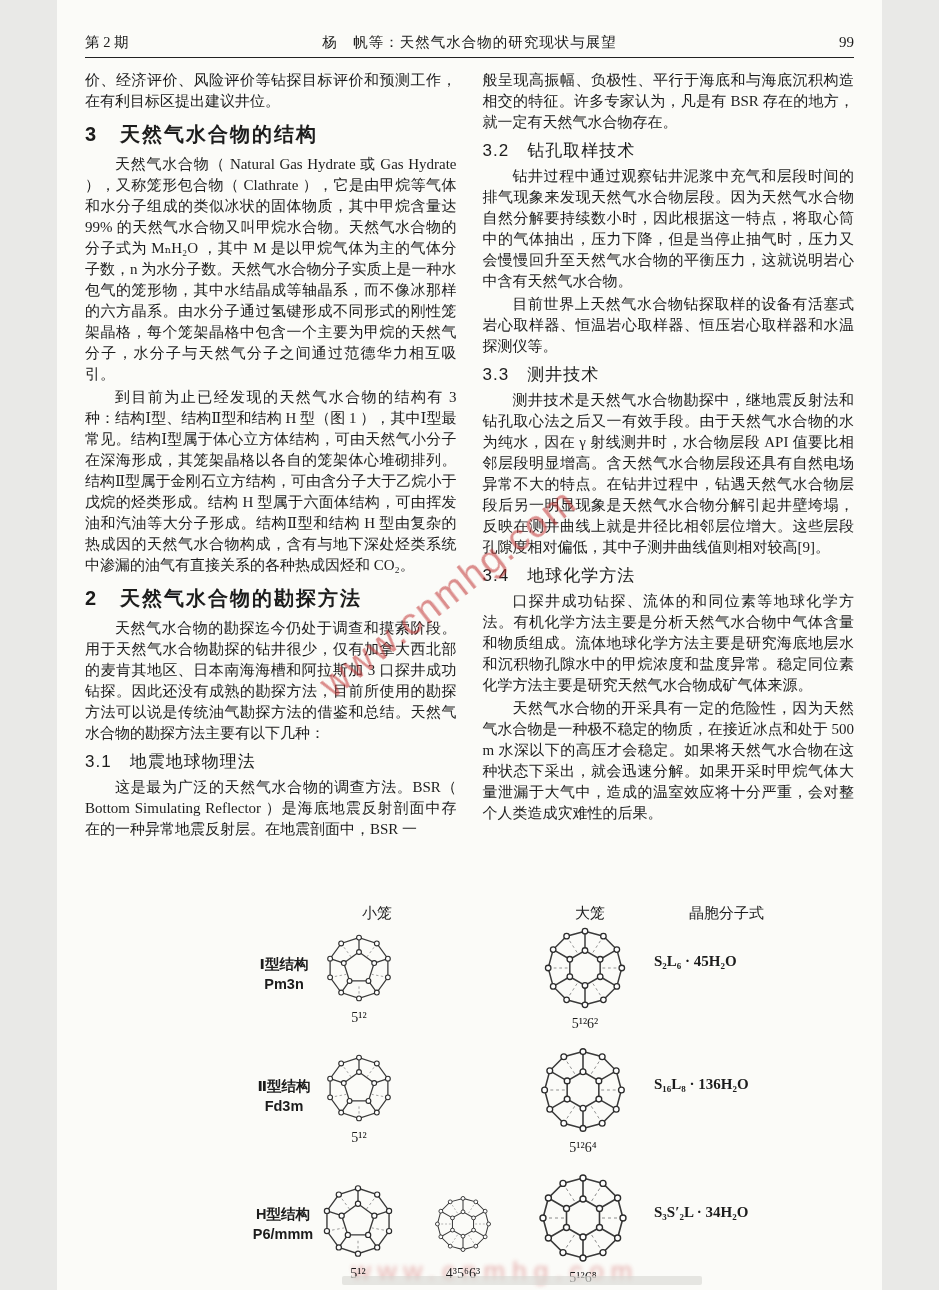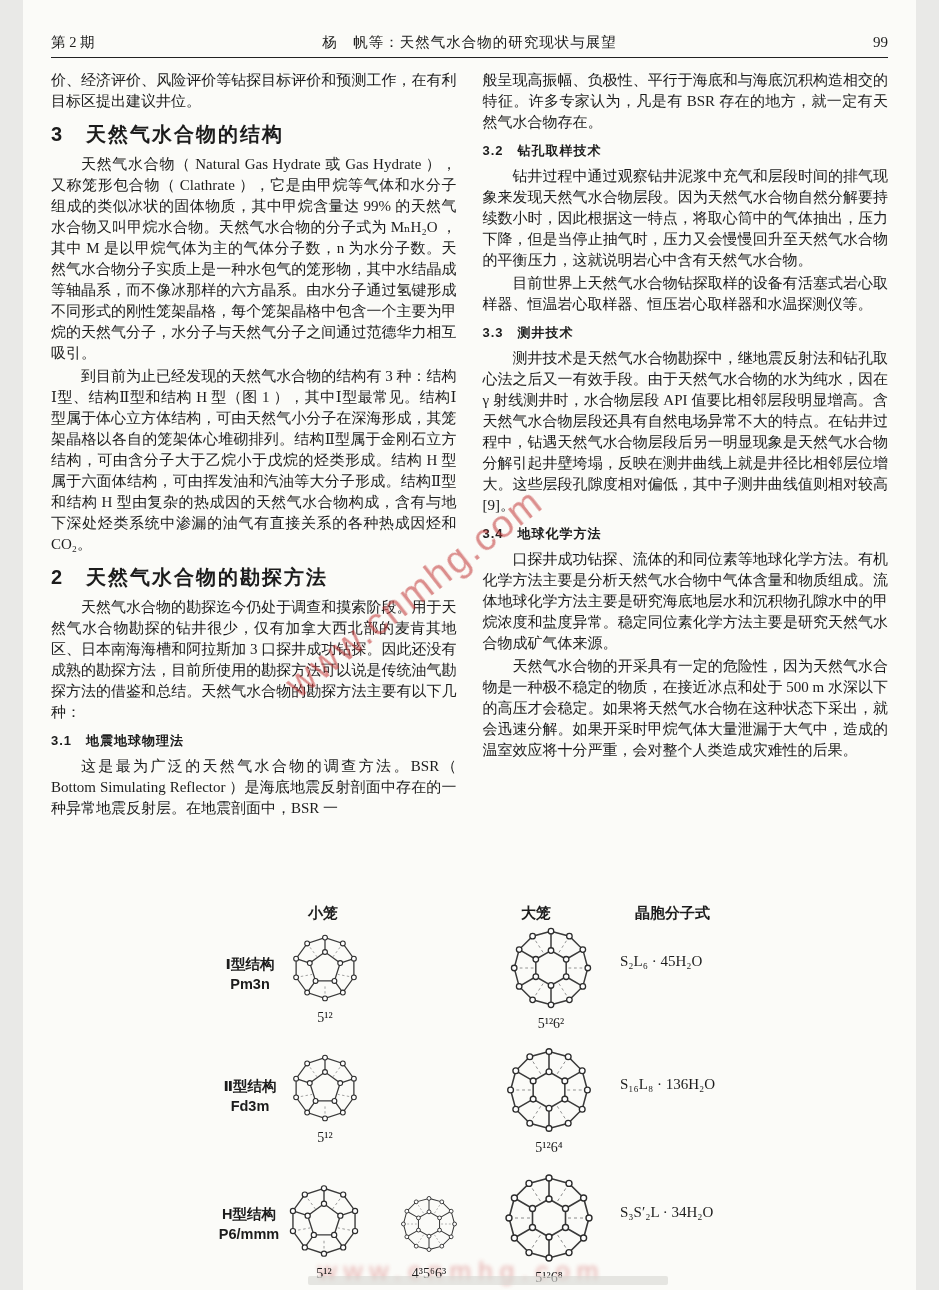--- a/index.html
+++ b/index.html
@@ -6,7 +6,7 @@
   * { box-sizing: border-box; }
   html,body { margin:0; padding:0; background:#e9e9e7; }
   .page {
-    position:relative; width:893px; height:1290px; margin:0 auto;
+    position:relative; width:825px; height:1290px; margin:0 auto;
     background:#fbfbf8; color:var(--ink); overflow:hidden;
     font-family:"Liberation Serif","DejaVu Serif",serif;
   }

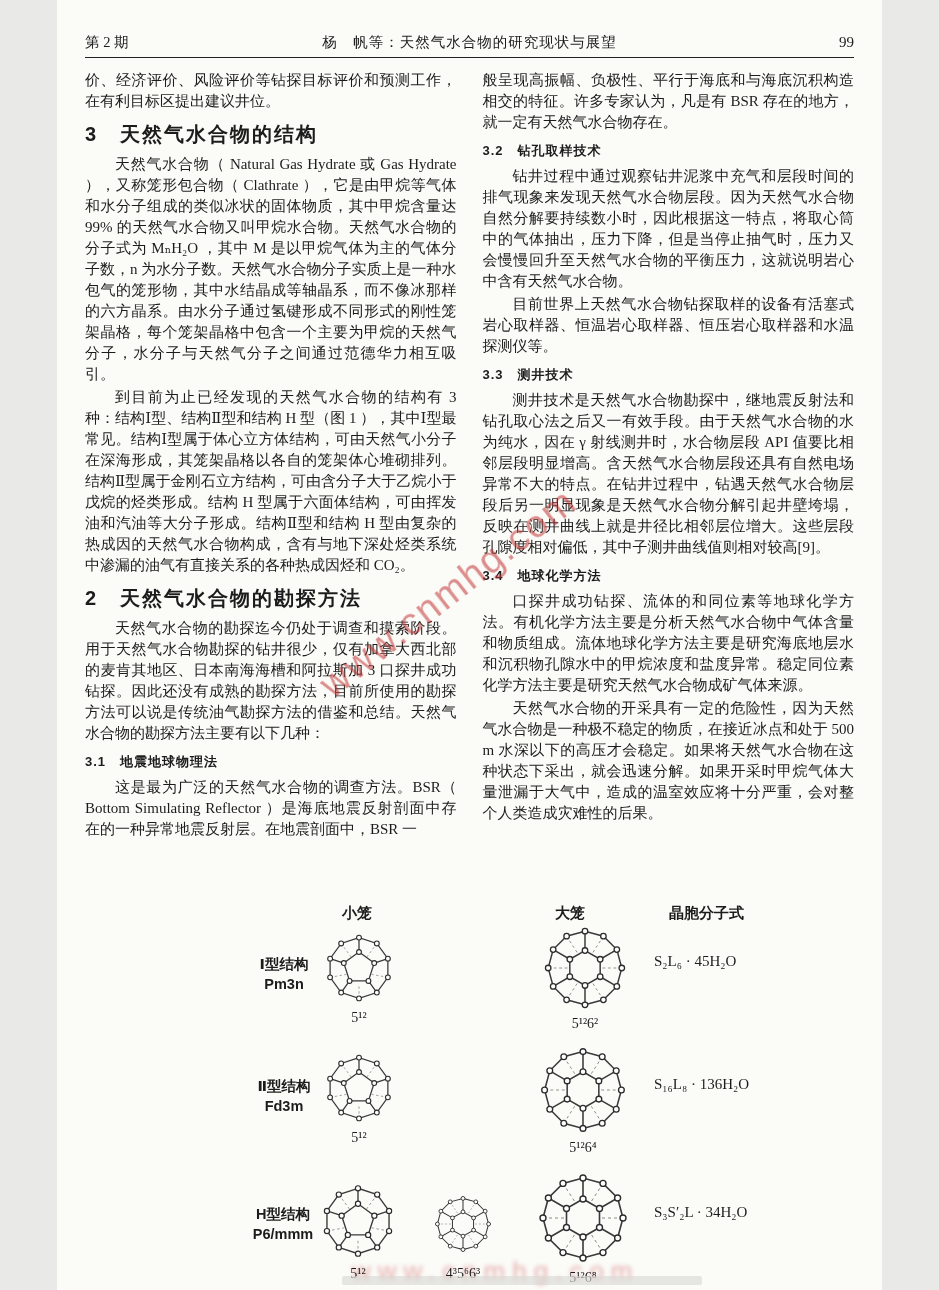--- a/index.html
+++ b/index.html
@@ -34,7 +34,7 @@
   }
   .subsec {
     font-family:"Liberation Sans","DejaVu Sans",sans-serif;
-    font-size:13px; font-weight:bold; letter-spacing:1px;
+    font-size:17px; font-weight:normal; letter-spacing:1px;
     margin:7px 0 5px 0; text-indent:0;
   }
   

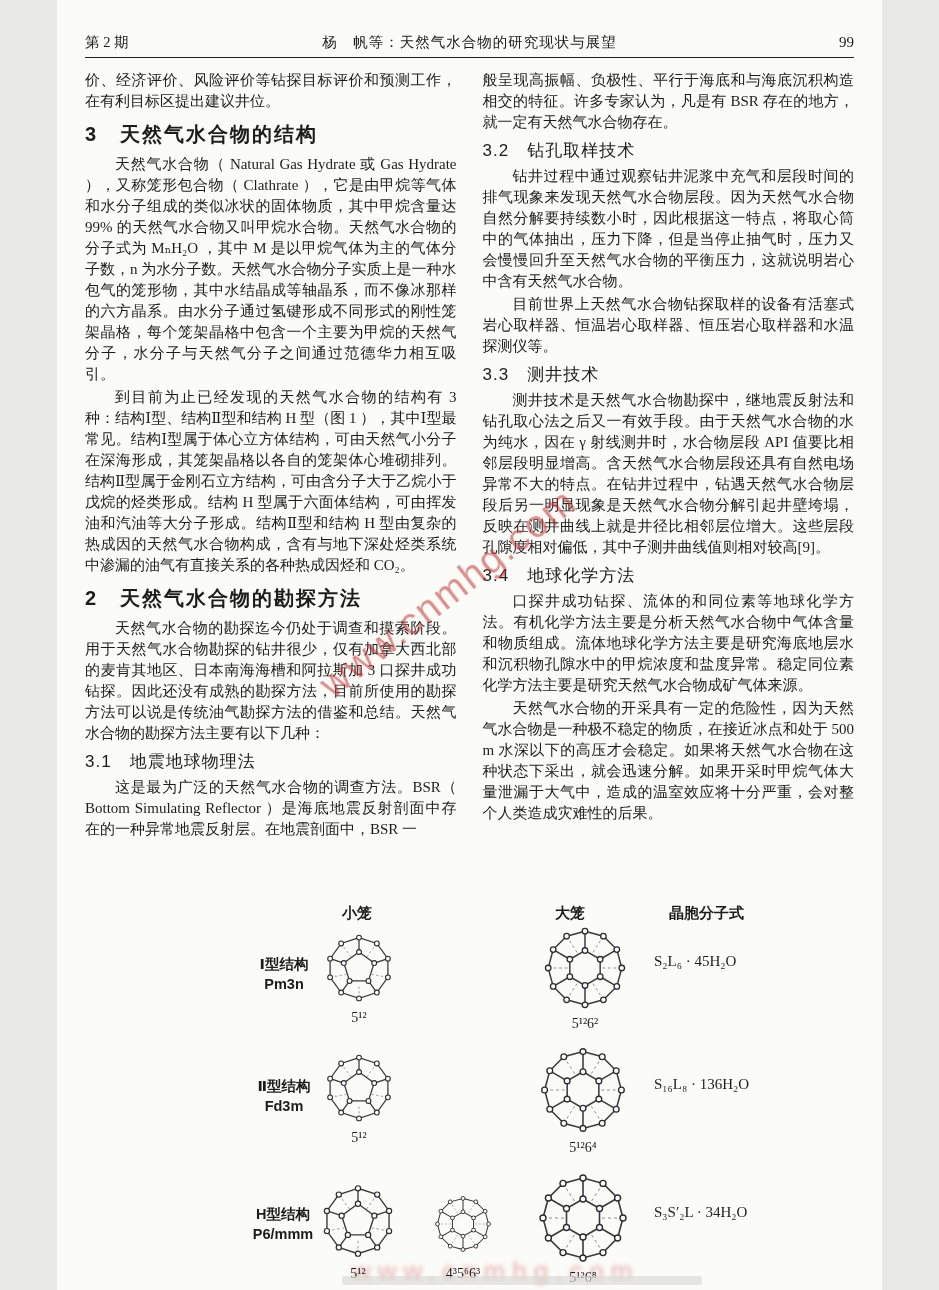--- a/index.html
+++ b/index.html
@@ -54,9 +54,9 @@
   
   .fig { position:absolute; left:0; top:898px; width:939px; height:392px; margin:0; }
   .fig-colhead {
-    position:absolute; text-align:center;
-    font-family:"Liberation Sans","DejaVu Sans",sans-serif;
-    font-weight:bold; font-size:15px;
+    position:absolute; text-align:right;
+    font-family:"Liberation Sans","DejaVu Sans",sans-serif;
+    font-weight:normal; font-size:15px;
   }
   .row-label {
     position:absolute; text-align:center;

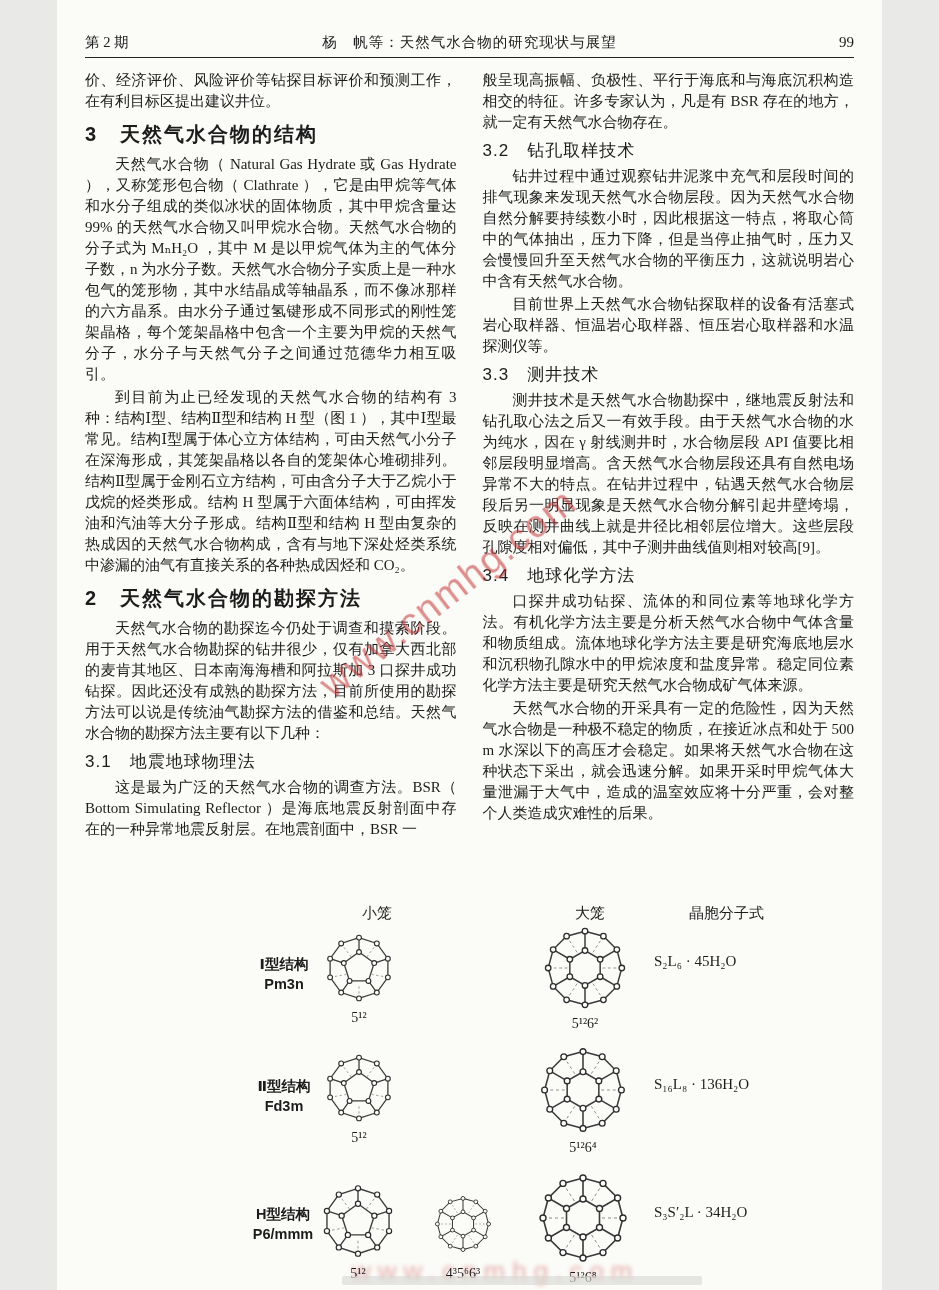--- a/index.html
+++ b/index.html
@@ -65,7 +65,7 @@
   }
   .cage { position:absolute; }
   .cage-cap { position:absolute; text-align:center; font-size:14px; }
-  .formula { position:absolute; font-weight:normal; font-size:15px; }
+  .formula { position:absolute; font-weight:bold; font-size:15px; }
   .scan-smudge {
     position:absolute; left:285px; top:378px; width:360px; height:9px;
     background:#d8d8d4; opacity:.65; border-radius:2px;

